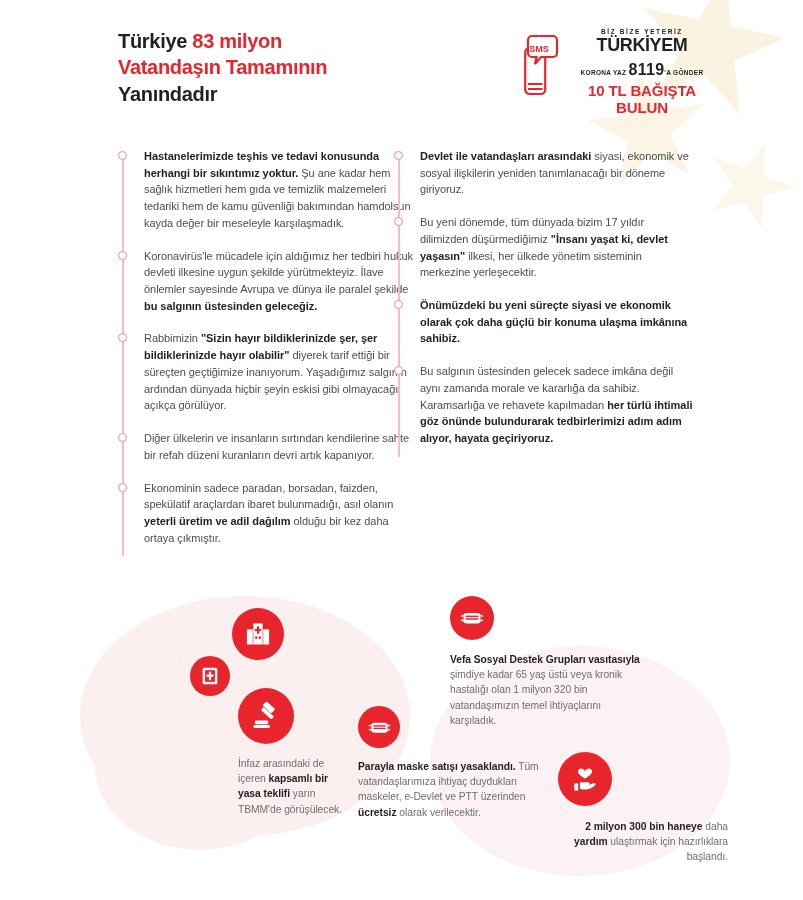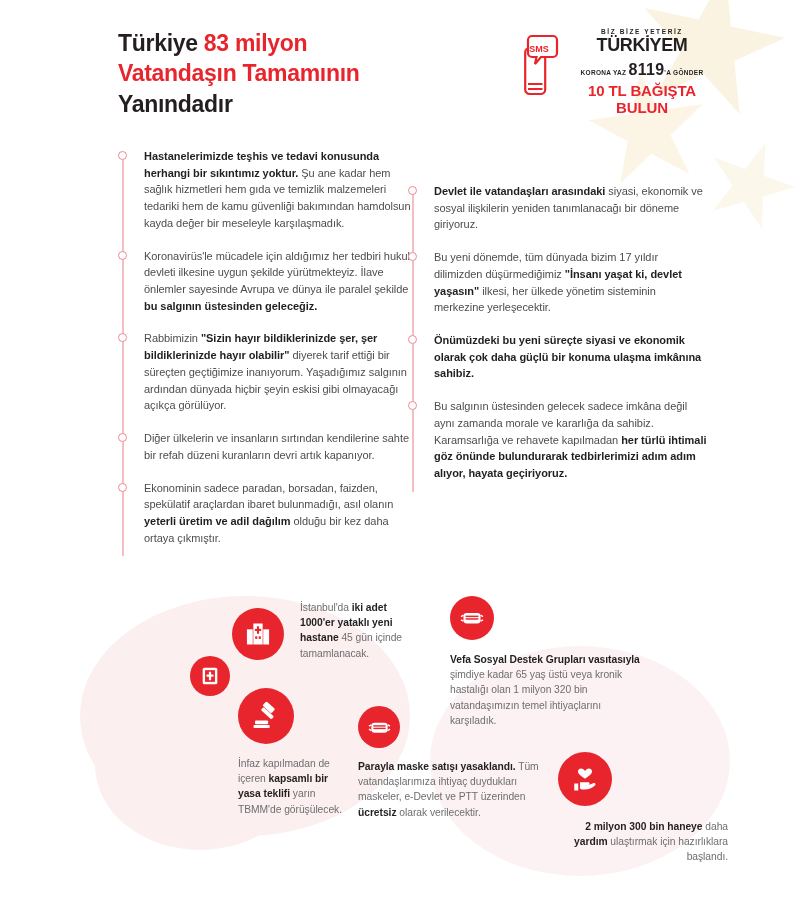--- a/index.html
+++ b/index.html
@@ -38,7 +38,7 @@
   #header { position: absolute; left: 0; top: 0; width: 803px; height: 148px; }
   #headline {
     position: absolute; left: 118px; top: 28px;
-    font-size: 23px; font-weight: bold; line-height: 1.32;
+    font-size: 20px; font-weight: bold; line-height: 1.32;
     color: #231f20; letter-spacing: -0.3px;
   }
   #headline .red { color: #E8252C; }

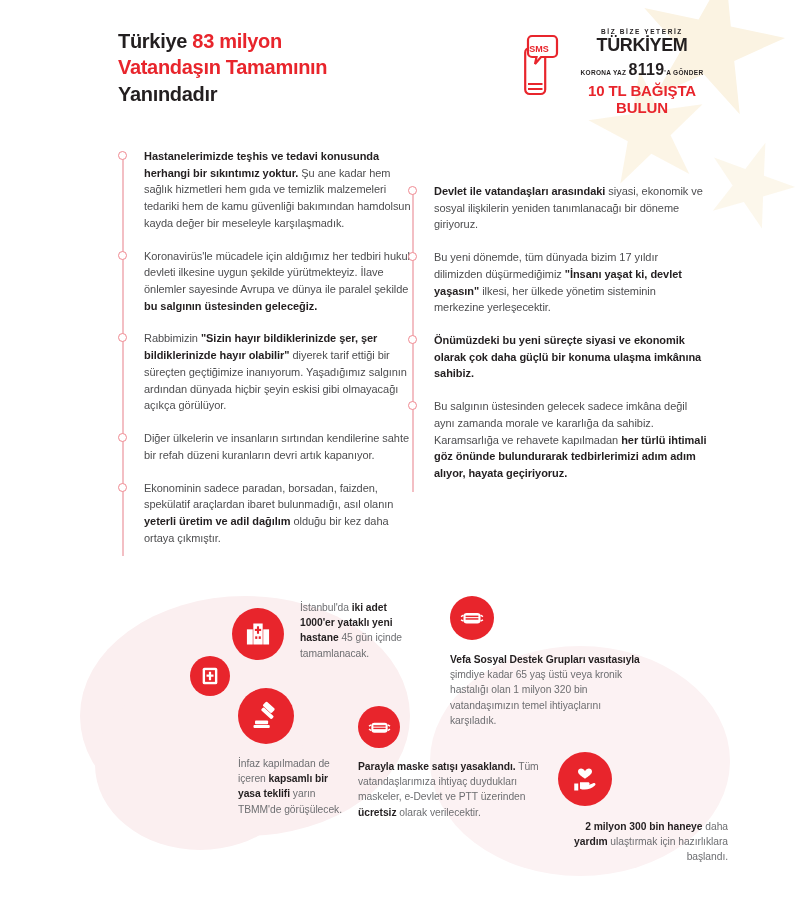--- a/index.html
+++ b/index.html
@@ -69,7 +69,7 @@
   #cols { position: absolute; left: 0; top: 148px; width: 803px; height: 430px; }
   .col { position: absolute; top: 0; width: 300px; }
   #col-left  { left: 118px; }
-  #col-right { left: 408px; margin-top: 35px; }
+  #col-right { left: 394px; }
   .col .railline {
     position: absolute; left: 4px; top: 8px; bottom: 6px;
     width: 1.5px; background: #F3BFC4;

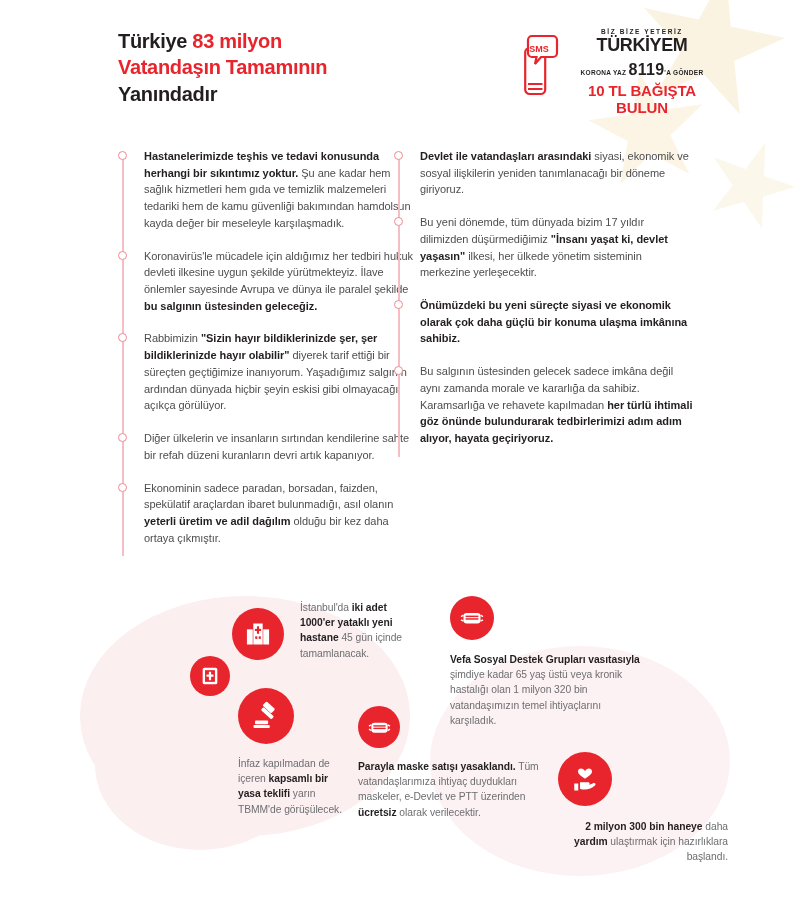--- a/index.html
+++ b/index.html
@@ -233,7 +233,6 @@
           <rect x="12.6" y="14" width="1.8" height="2.2" fill="#E8252C"></rect>
         </svg>
       </div>
-      <div class="co-text"><span>İstanbul'da </span><b>iki adet 1000'er yataklı yeni hastane</b><span> 45 gün içinde tamamlanacak.</span></div>
     </div>
 
     <div class="callout" id="co-infaz">

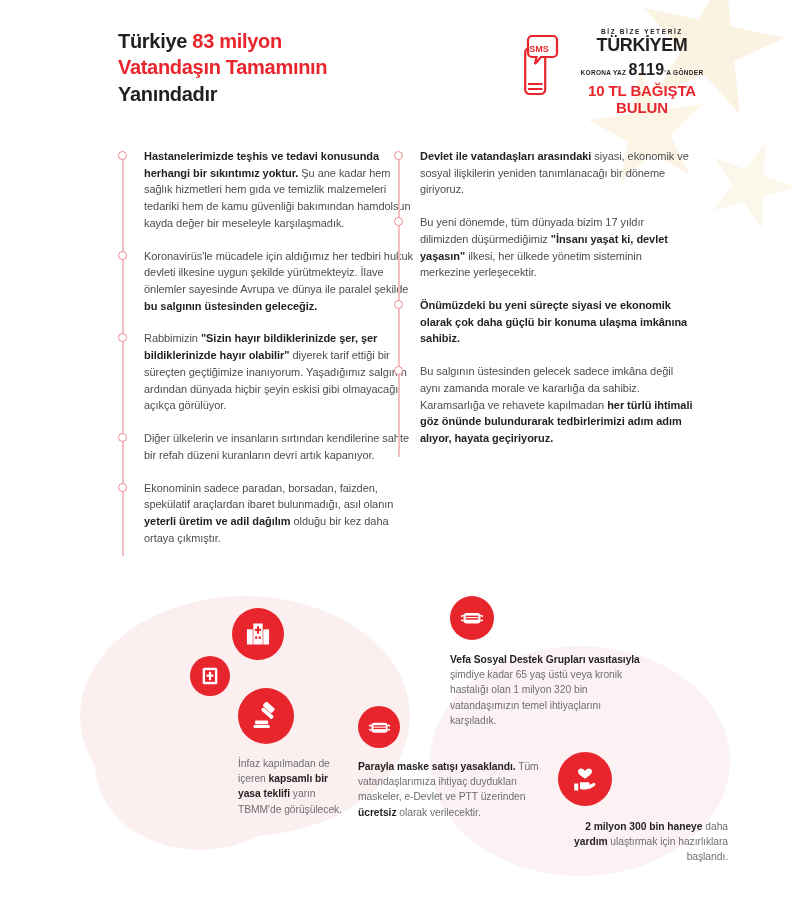--- a/index.html
+++ b/index.html
@@ -246,7 +246,7 @@
           </g>
         </svg>
       </div>
-      <div class="co-text"><span>İnfaz kapılmadan de içeren </span><b>kapsamlı bir yasa teklifi</b><span> yarın TBMM'de görüşülecek.</span></div>
+      <div class="co-text"><span>İnfaz arasındaki de içeren </span><b>kapsamlı bir yasa teklifi</b><span> yarın TBMM'de görüşülecek.</span></div>
     </div>
 
     <div class="callout" id="co-maske">

